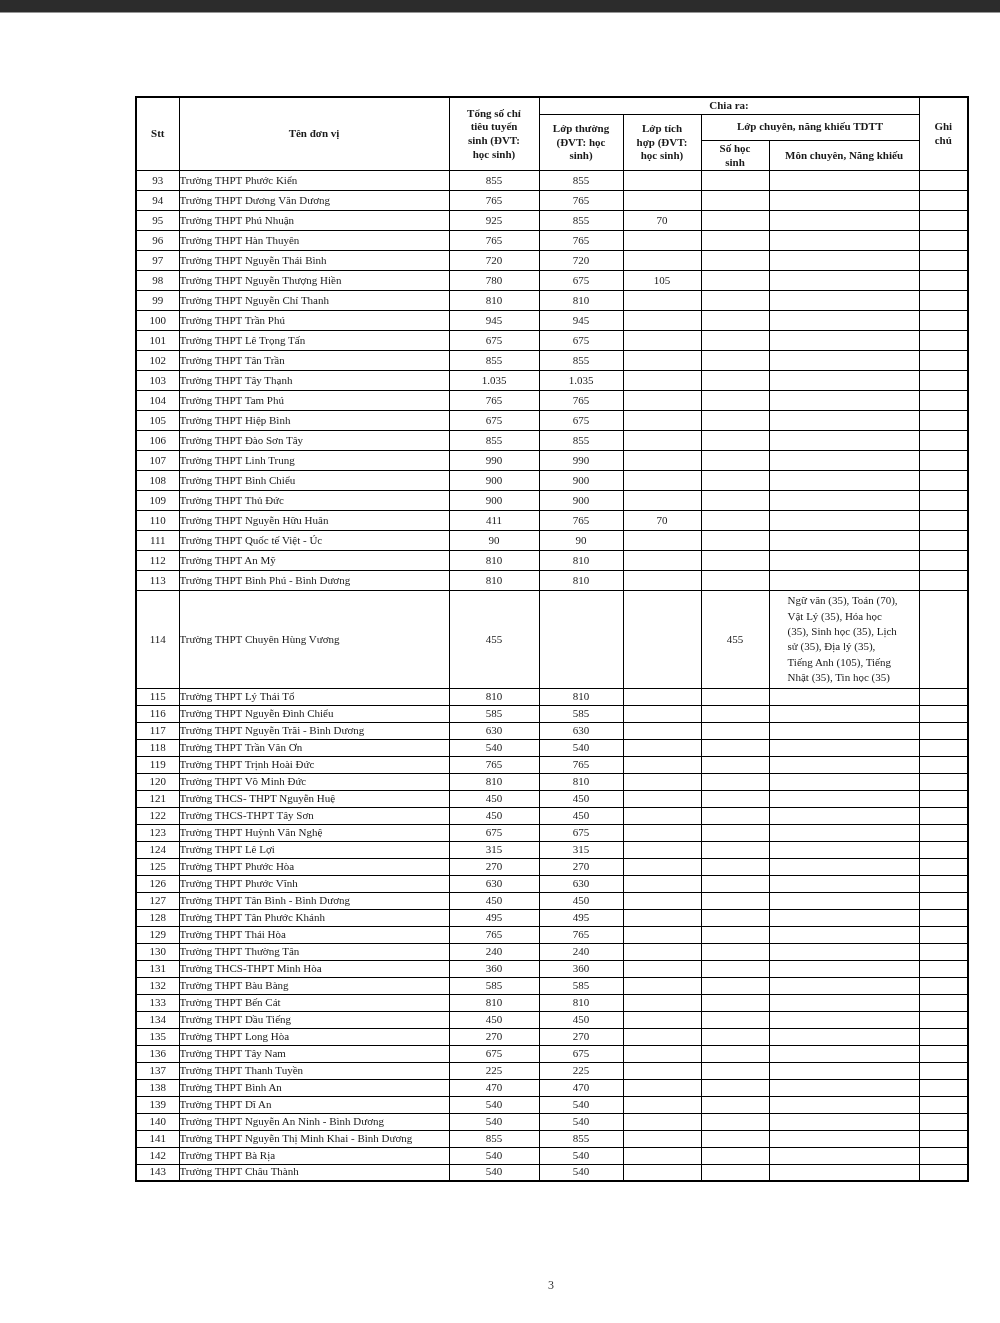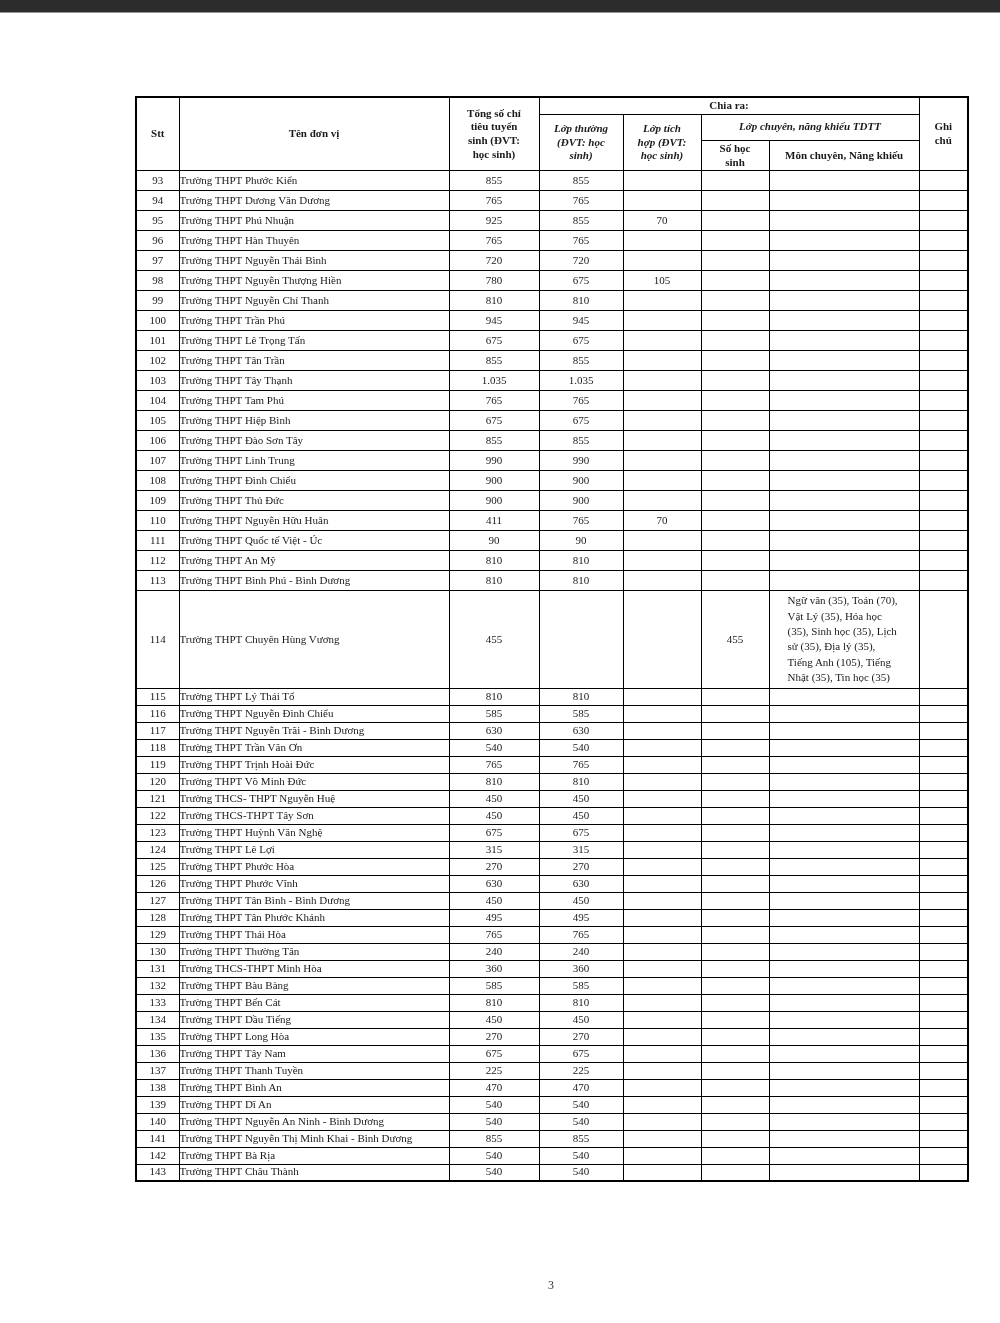--- a/index.html
+++ b/index.html
@@ -16,7 +16,7 @@
   table.quota { border:2px solid #000; }
   .quota thead th { font-weight:bold; text-align:center; line-height:1.25; padding:1px 10px; }
   .quota thead tr.h1 { height:17px; }
-  .quota thead tr.h2 { height:26px;font-style:italic; }
+  .quota thead tr.h2 { height:26px; }
   .quota thead tr.h3 { height:26px; }
   .quota tbody td { text-align:center; padding:0 2px; line-height:1.25; }
   .quota tbody td.left { text-align:left; padding-left:0; }

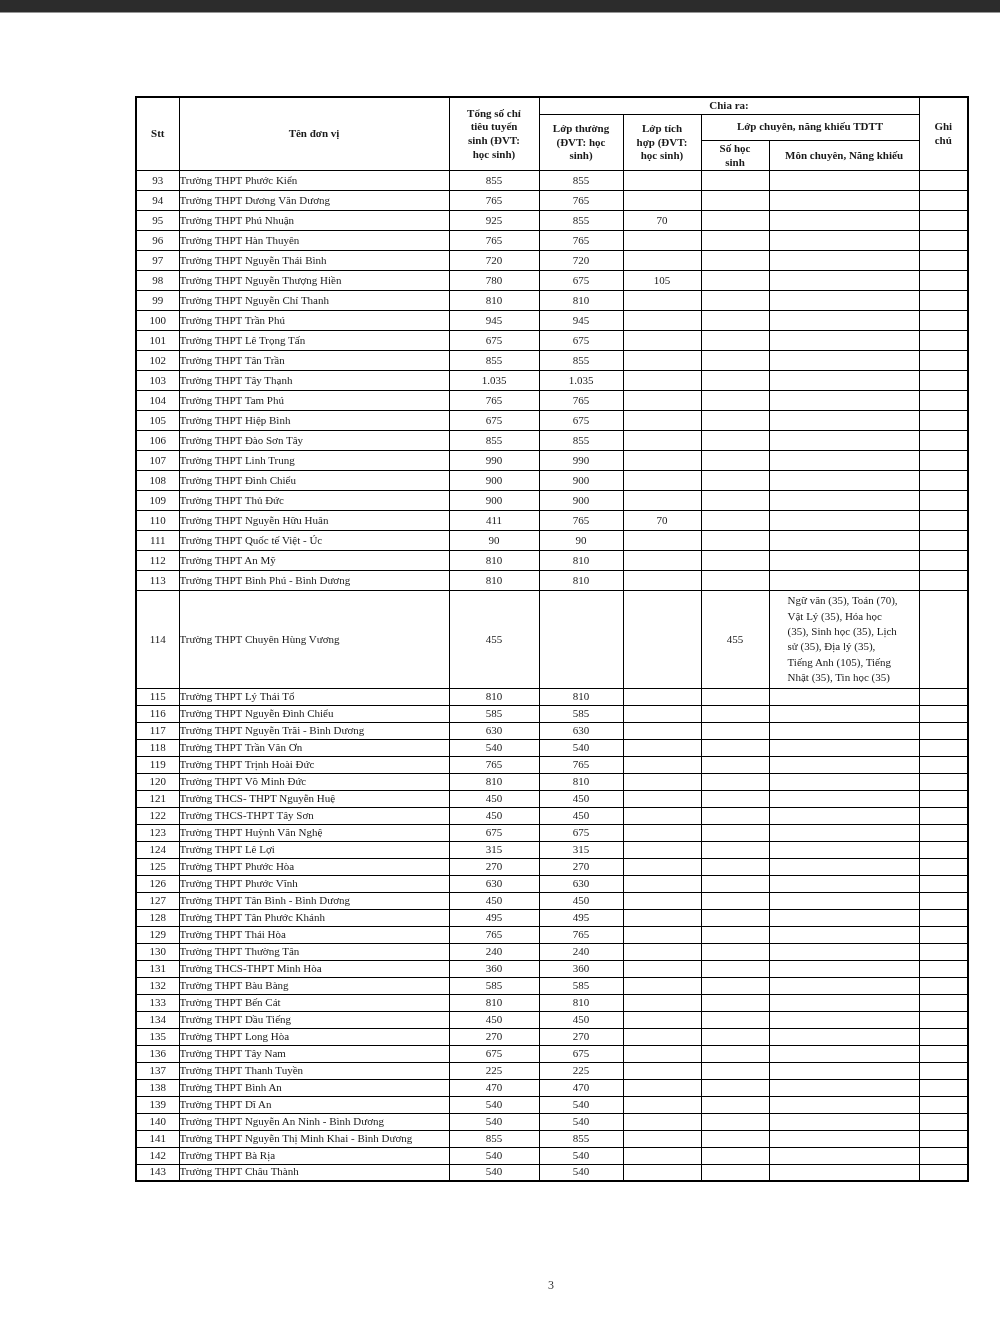--- a/index.html
+++ b/index.html
@@ -217,7 +217,7 @@
         </tr>
         <tr class="row-a">
           <td>108</td>
-          <td class="left">Trường THPT Đình Chiểu</td>
+          <td class="left">Trường THPT Bình Chiểu</td>
           <td>900</td>
           <td>900</td>
           <td></td>

